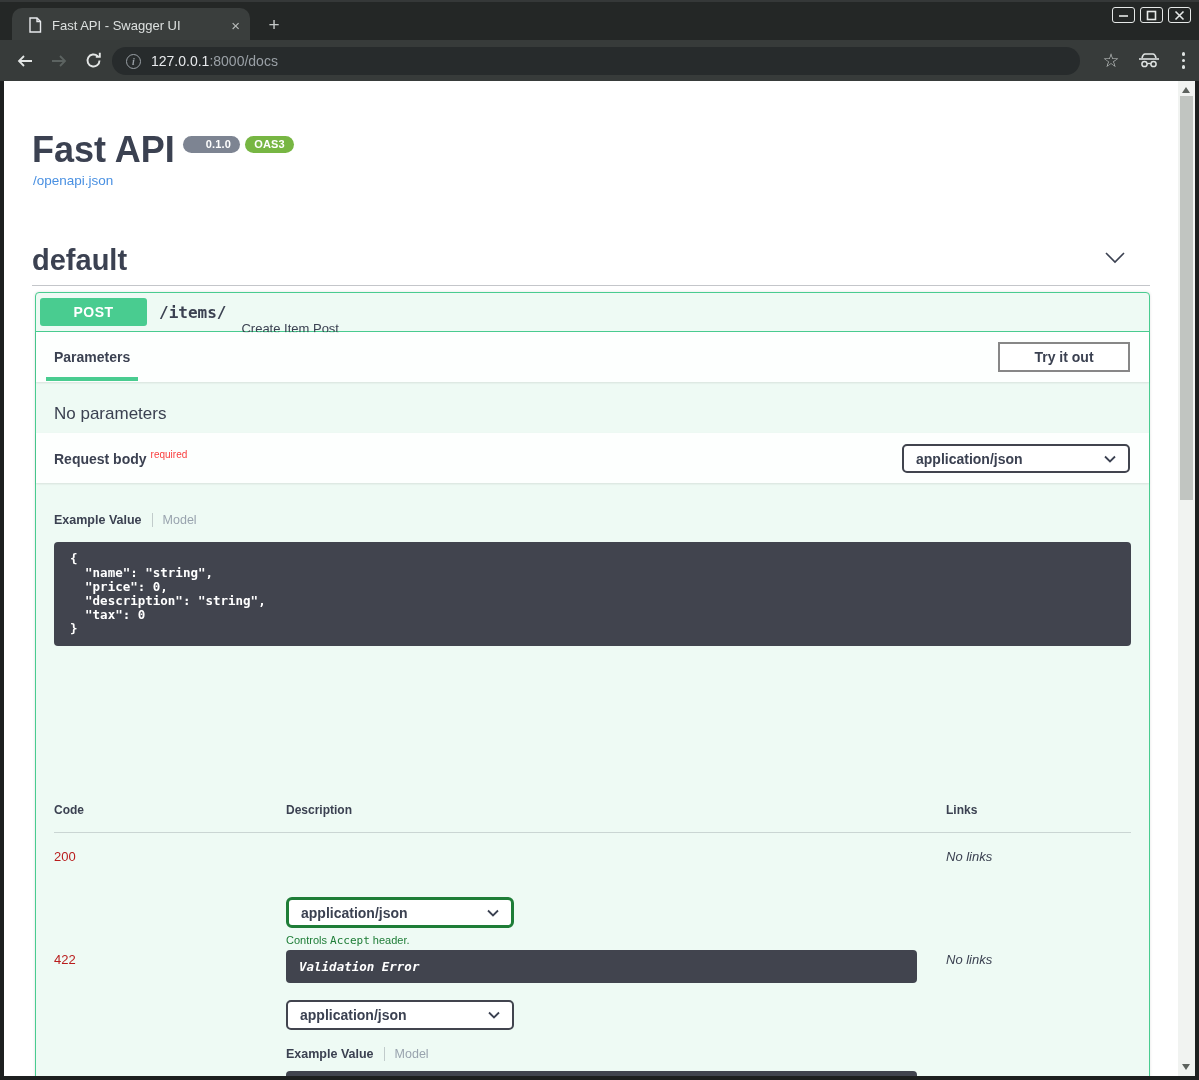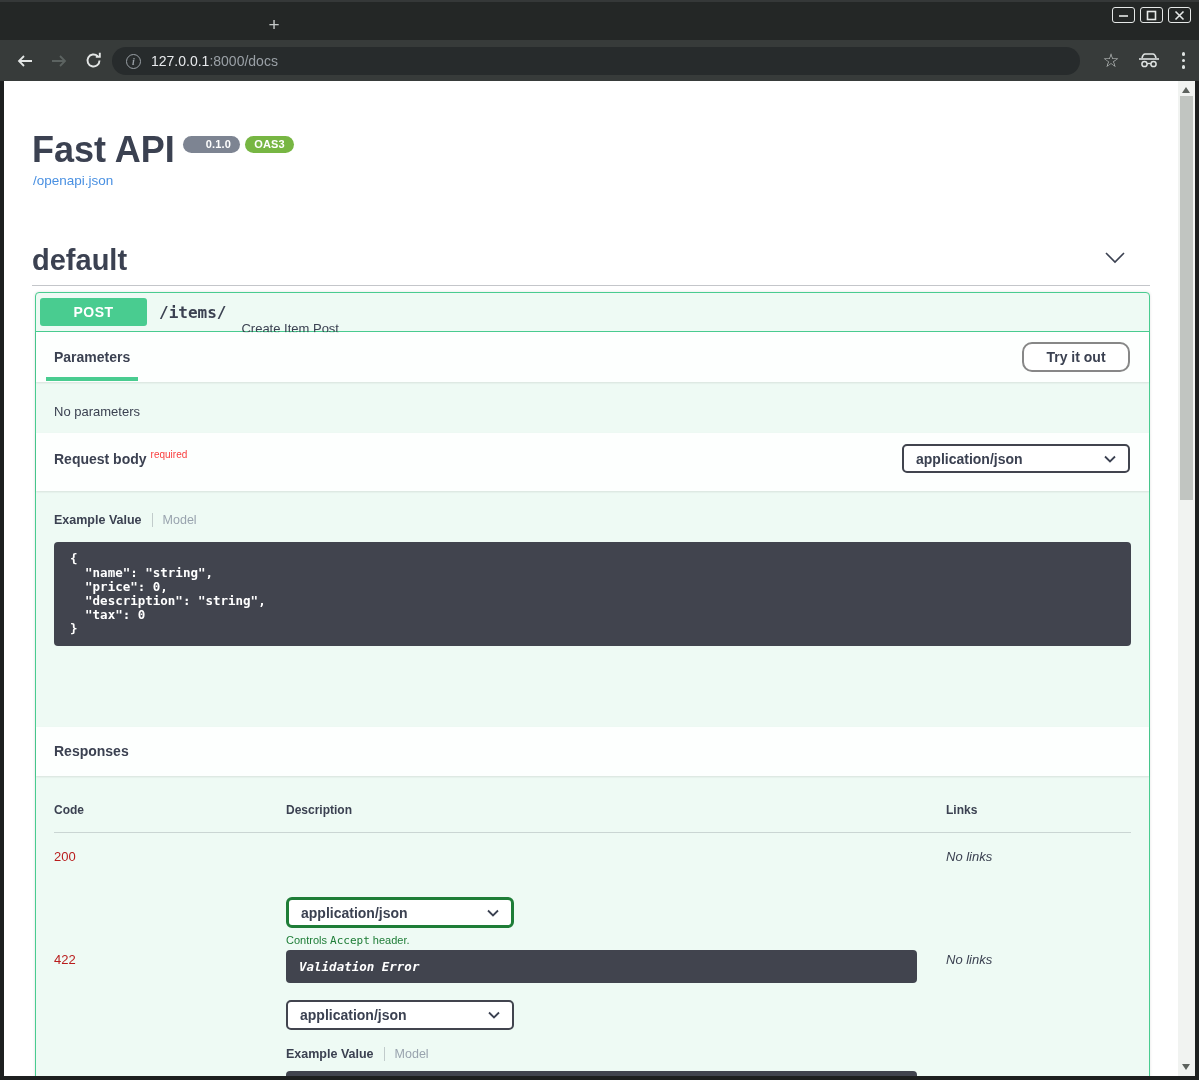--- a/index.html
+++ b/index.html
@@ -108,6 +108,14 @@
 <div class="window">
 
   <div class="tabbar">
+    <div class="tab">
+      <svg class="tab-favicon" viewBox="0 0 14 16">
+        <path d="M2 1 h7 l3.5 3.5 V15 H2 Z" fill="none" stroke="#e8eaed" stroke-width="1.4"></path>
+        <path d="M9 1 v3.5 h3.5" fill="none" stroke="#e8eaed" stroke-width="1.4"></path>
+      </svg>
+      <span class="tab-title">Fast API - Swagger UI</span>
+      <span class="tab-close">×</span>
+    </div>
     <div class="newtab-btn">+</div>
     <div class="win-controls">
       <div class="win-btn">

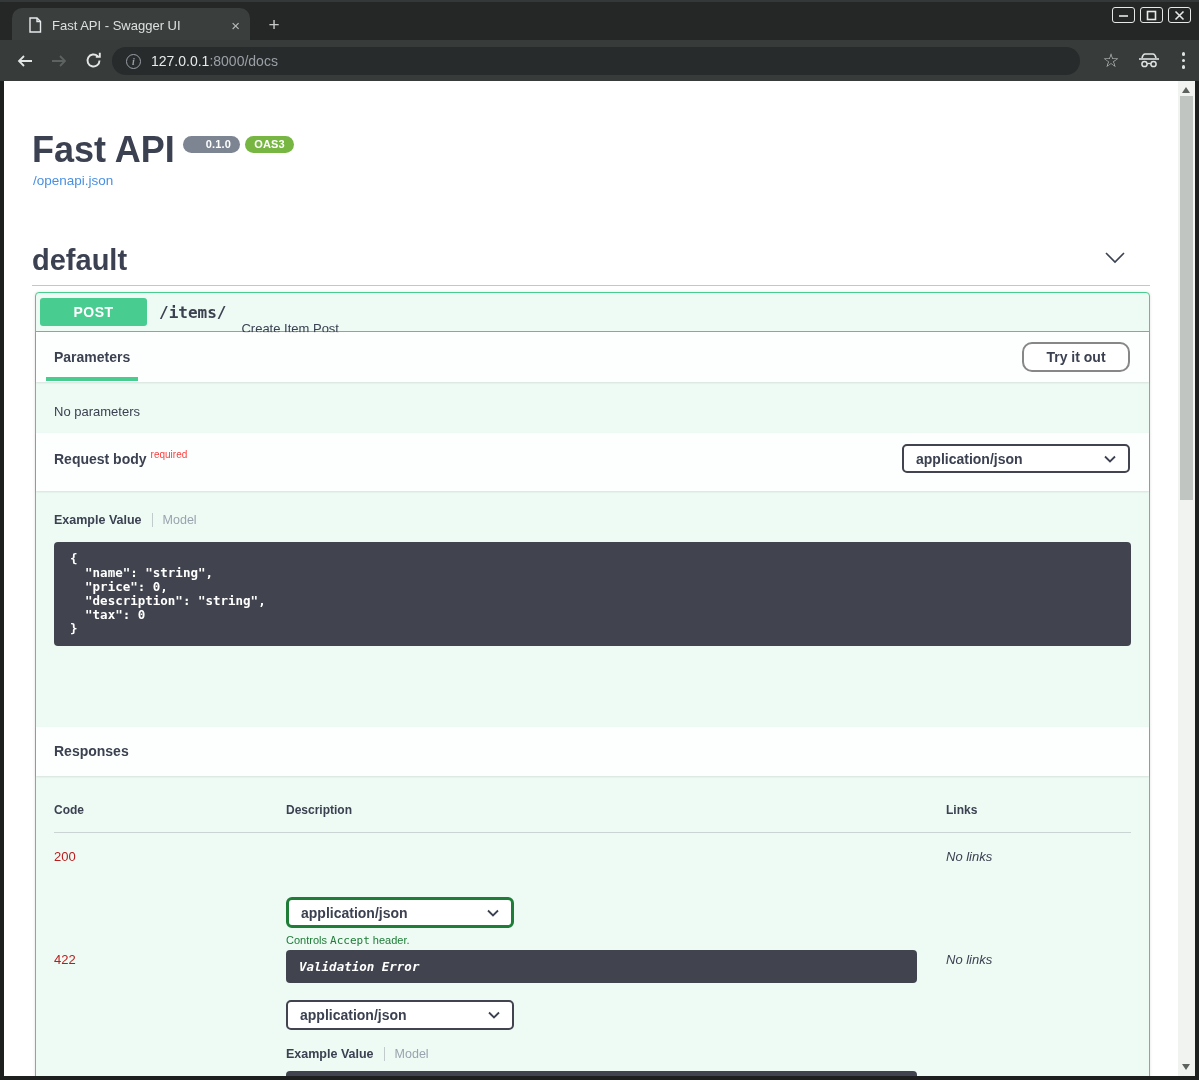--- a/index.html
+++ b/index.html
@@ -58,7 +58,7 @@
   .sh-params { top:39px; height:50px; }
   .params-label { position:absolute; left:18px; top:17px; font-size:14px; font-weight:bold; color:#3b4151; }
   .params-underline { position:absolute; left:10px; bottom:1px; width:92px; height:4px; background:#49cc90; }
-  .tryout-btn { position:absolute; right:19px; top:10px; width:108px; height:30px; background:#fff; border:2px solid #878787; border-radius:10px; font-size:14px; font-weight:600; color:#3b4151; display:flex; align-items:center; justify-content:center; }
+  .tryout-btn { position:absolute; right:19px; top:10px; width:132px; height:30px; background:#fff; border:2px solid #878787; border-radius:0; font-size:14px; font-weight:600; color:#3b4151; display:flex; align-items:center; justify-content:center; }
   .no-params { position:absolute; left:18px; top:111px; font-size:13px; color:#3b4151; }
 
   .sh-reqbody { top:140px; height:58px; }

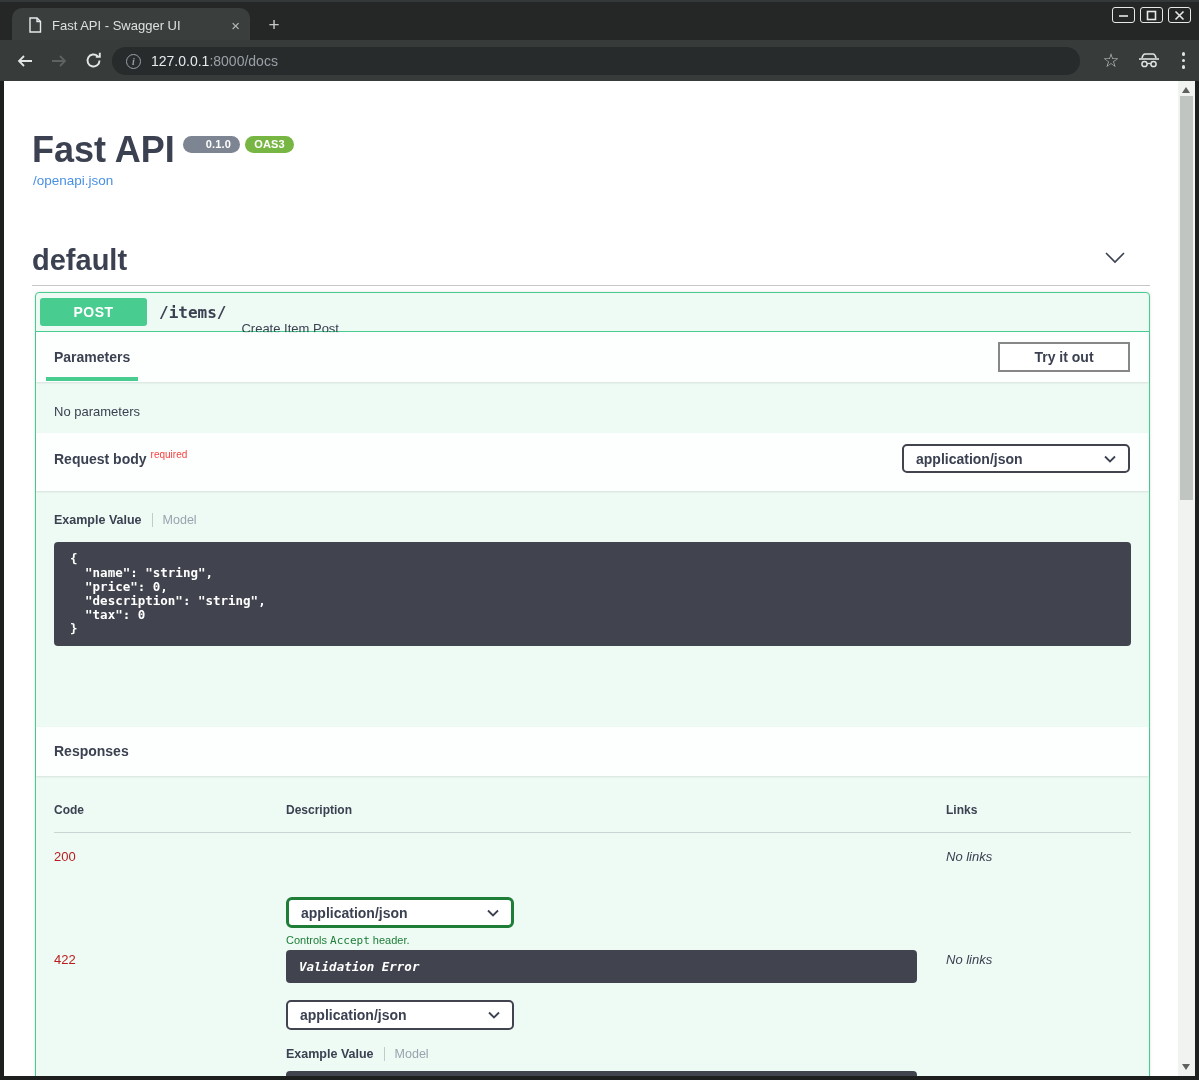--- a/index.html
+++ b/index.html
@@ -59,7 +59,7 @@
   .params-label { position:absolute; left:18px; top:17px; font-size:14px; font-weight:bold; color:#3b4151; }
   .params-underline { position:absolute; left:10px; bottom:1px; width:92px; height:4px; background:#49cc90; }
   .tryout-btn { position:absolute; right:19px; top:10px; width:132px; height:30px; background:#fff; border:2px solid #878787; border-radius:0; font-size:14px; font-weight:600; color:#3b4151; display:flex; align-items:center; justify-content:center; }
-  .no-params { position:absolute; left:18px; top:111px; font-size:13px; color:#3b4151; }
+  .no-params { position:absolute; left:18px; top:111px; font-size:17px; color:#3b4151; }
 
   .sh-reqbody { top:140px; height:58px; }
   .reqbody-label { position:absolute; left:18px; top:16px; font-size:14px; font-weight:bold; color:#3b4151; }

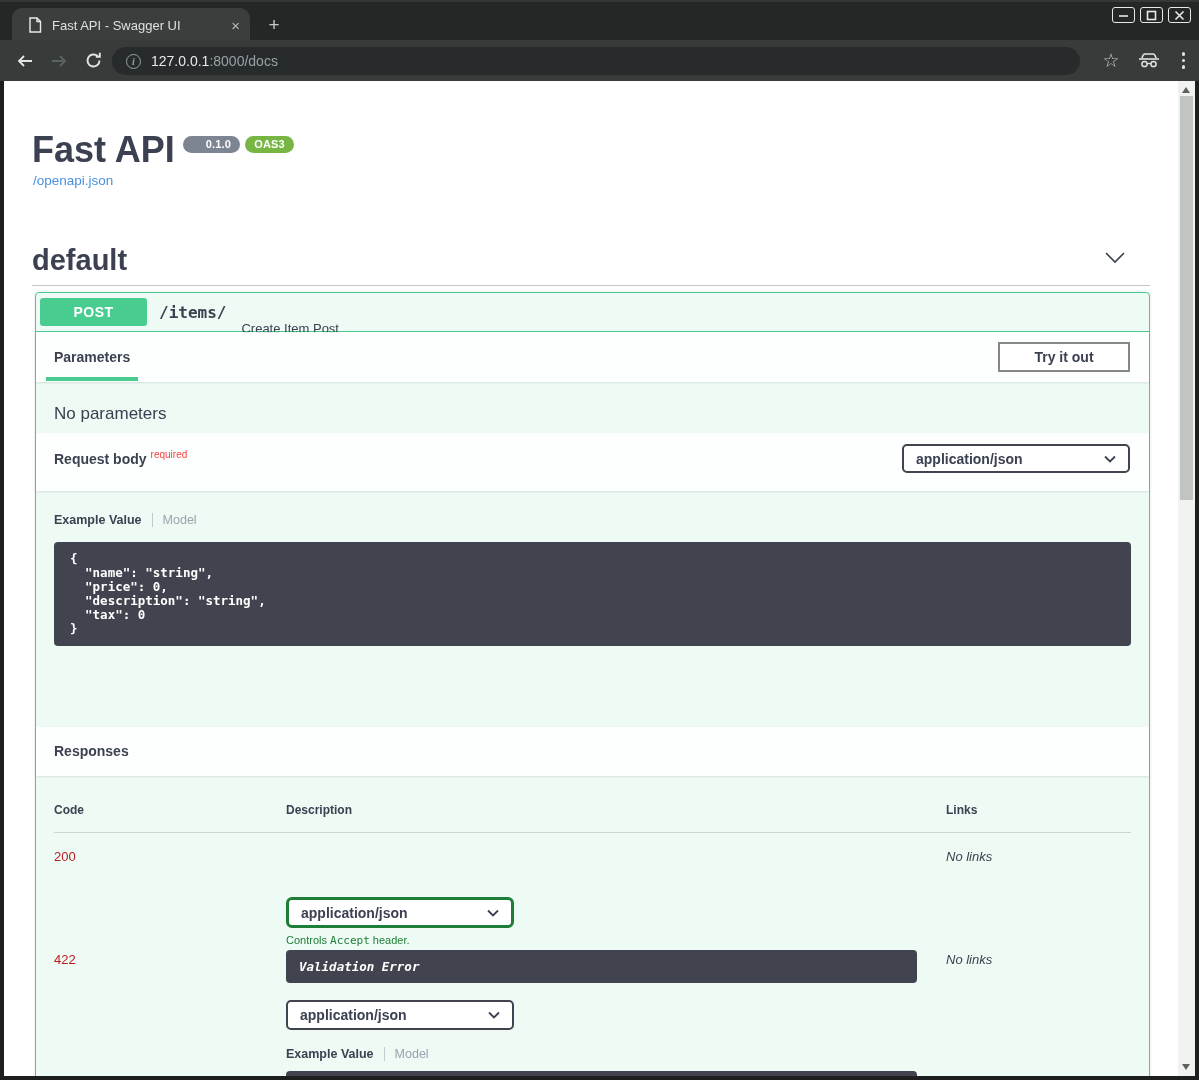--- a/index.html
+++ b/index.html
@@ -61,7 +61,7 @@
   .tryout-btn { position:absolute; right:19px; top:10px; width:132px; height:30px; background:#fff; border:2px solid #878787; border-radius:0; font-size:14px; font-weight:600; color:#3b4151; display:flex; align-items:center; justify-content:center; }
   .no-params { position:absolute; left:18px; top:111px; font-size:17px; color:#3b4151; }
 
-  .sh-reqbody { top:140px; height:58px; }
+  .sh-reqbody { top:140px; height:50px; }
   .reqbody-label { position:absolute; left:18px; top:16px; font-size:14px; font-weight:bold; color:#3b4151; }
   .required-mark { color:#f93e3e; font-size:10px; font-weight:normal; vertical-align:6px; margin-left:4px; }
 

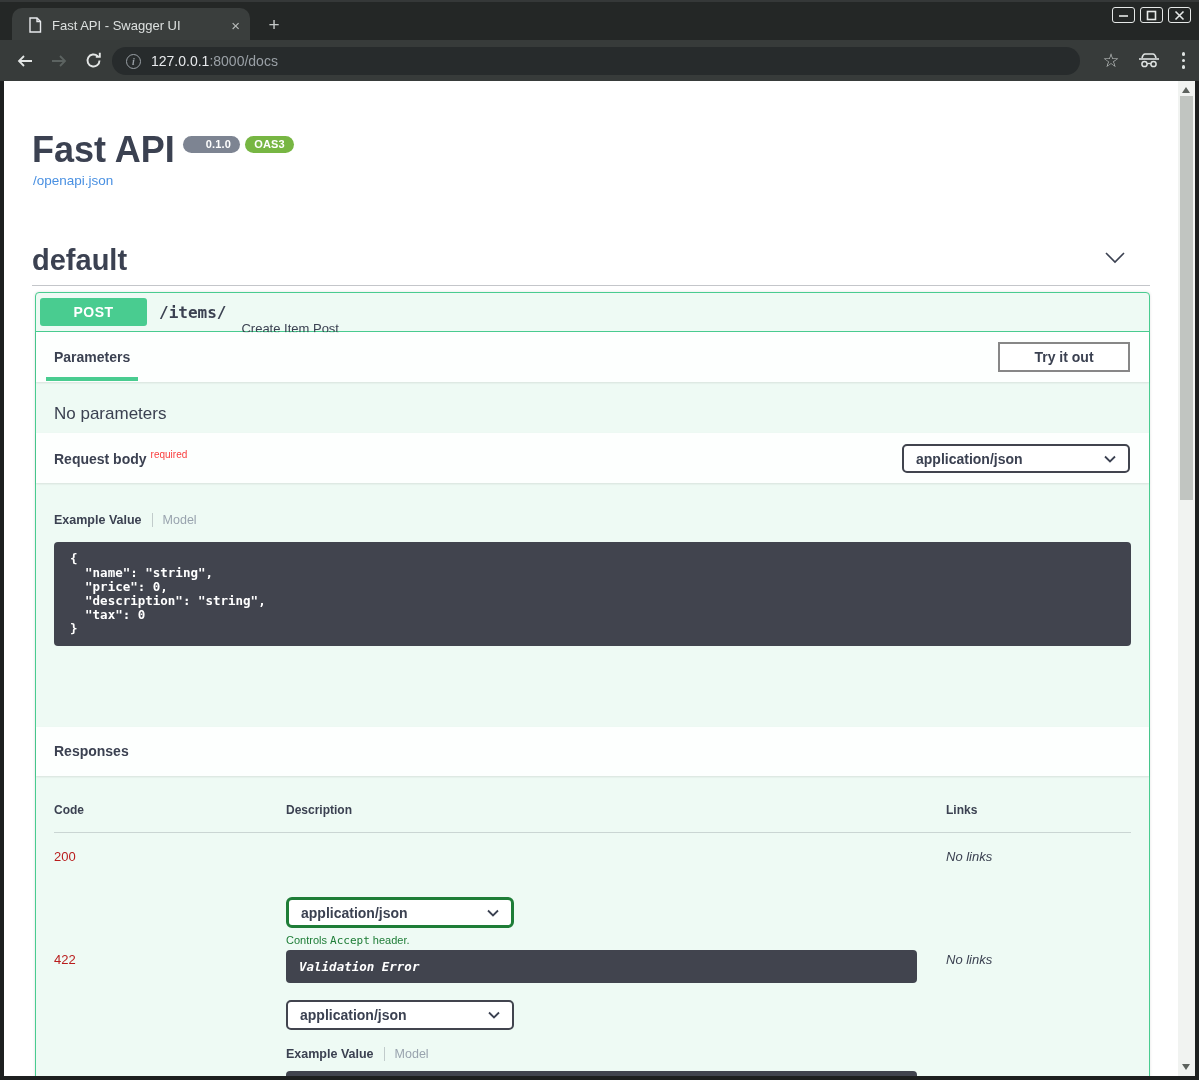--- a/index.html
+++ b/index.html
@@ -228,9 +228,6 @@
   "tax": 0
 }</pre>
 
-      <div class="section-header sh-responses">
-        <span class="responses-label">Responses</span>
-      </div>
 
       <span class="resp-col-head col-code">Code</span>
       <span class="resp-col-head col-desc">Description</span>

